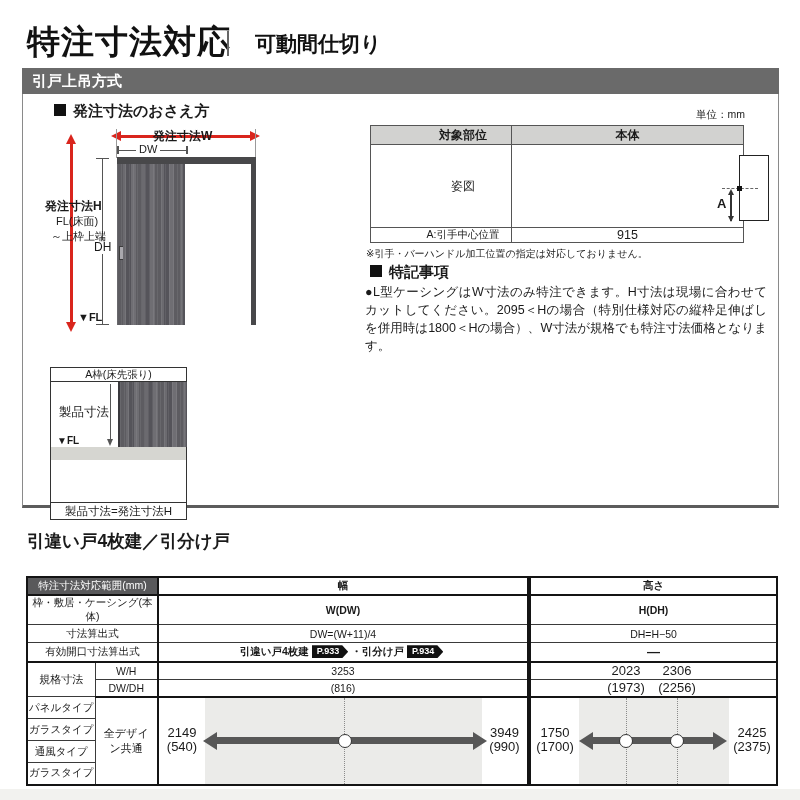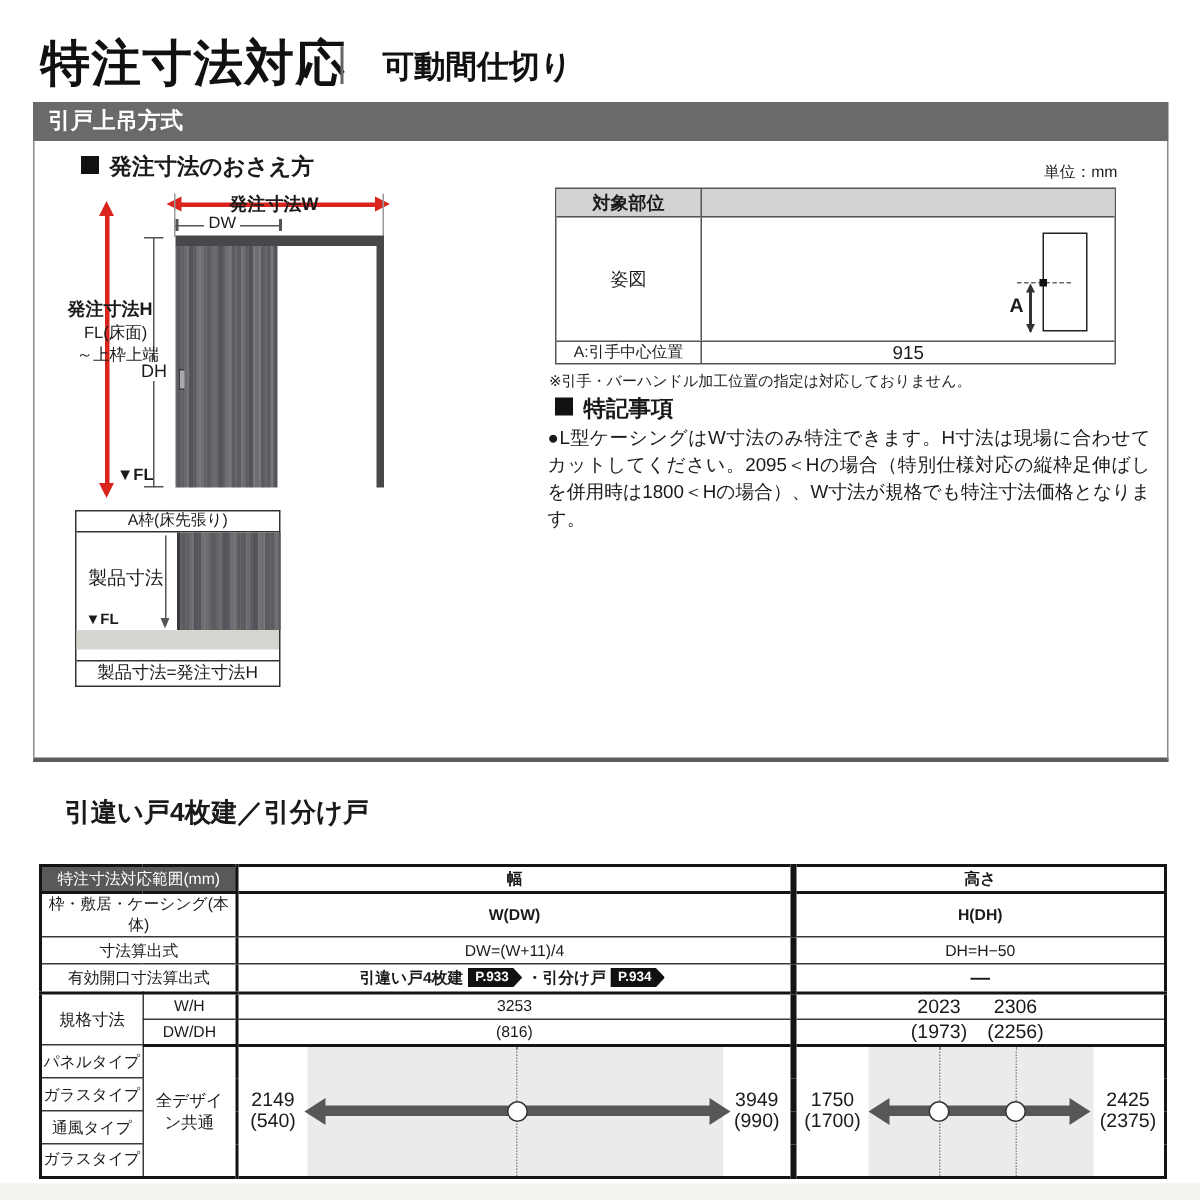--- a/index.html
+++ b/index.html
@@ -45,7 +45,7 @@
   .proc-table { left:370px; top:125px; width:374px; height:118px; border:1px solid #555; background:#fff; }
   .proc-row { display:flex; }
   .proc-head { height:19px; background:#d2d2d0; border-bottom:1px solid #555; font-weight:bold; font-size:12px; }
-  .proc-c1 { width:97px; border-right:1px solid #555; display:flex; align-items:center; justify-content:center; }
+  .proc-c1 { width:97px; border-right:1px solid #555; display:flex; align-items:center; justify-content:center;margin-left:44px; }
   .proc-c2 { flex:1; display:flex; align-items:center; justify-content:center; position:relative; }
   .proc-body { height:82px; }
   .proc-foot { height:15px; border-top:1px solid #555; font-size:10.5px;text-align:center; }

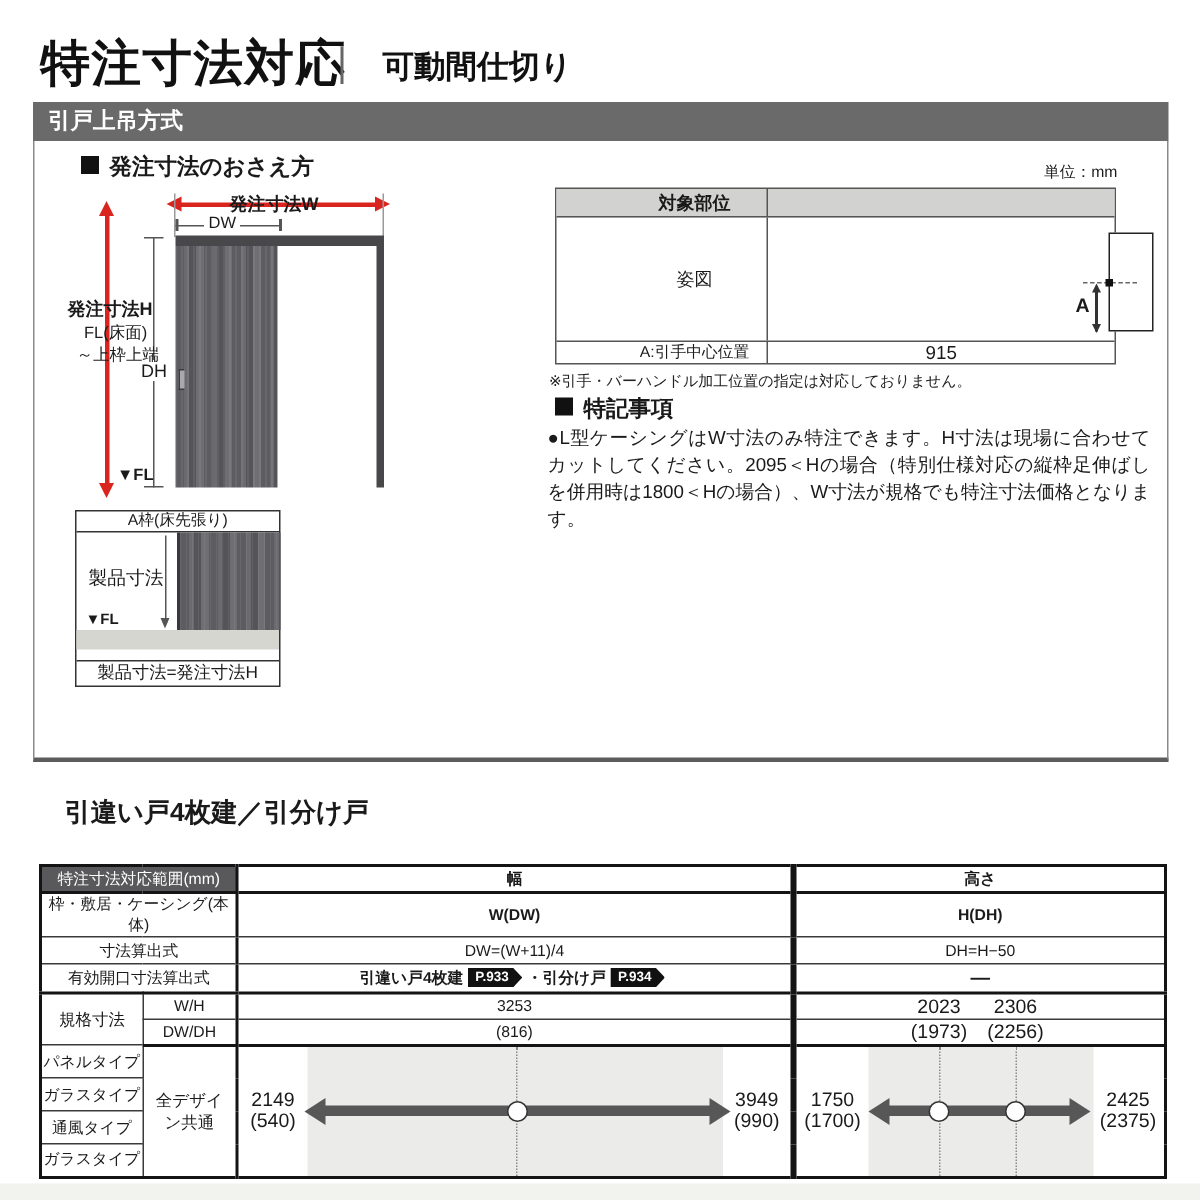--- a/index.html
+++ b/index.html
@@ -154,6 +154,7 @@
   <div class="abs proc-table">
     <div class="proc-row proc-head">
       <div class="proc-c1">対象部位</div>
+      <div class="proc-c2">本体</div>
     </div>
     <div class="proc-row proc-body">
       <div class="proc-c1" style="font-size:12px;">姿図</div>

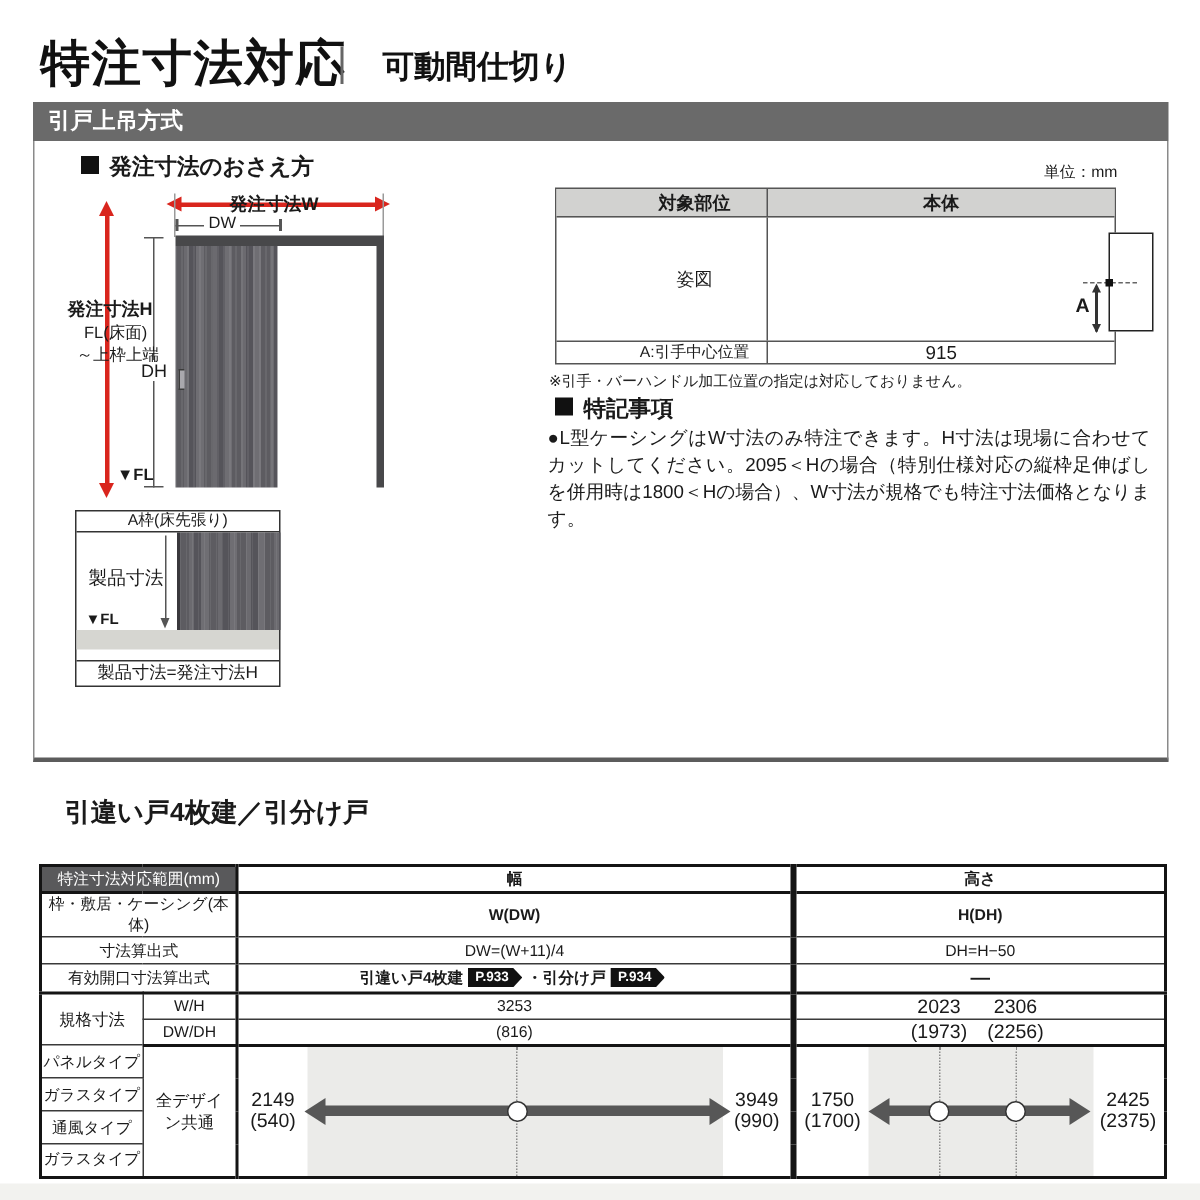--- a/index.html
+++ b/index.html
@@ -34,7 +34,7 @@
   .frame-dark { background:#48484a; }
 
   
-  .prod-box { left:50px; top:340px; width:137px; height:118px; border:1px solid #333; background:#fff; }
+  .prod-box { left:50px; top:367px; width:137px; height:153px; border:1px solid #333; background:#fff; }
   .prod-head { height:14px; line-height:13px; text-align:center; font-size:10.5px; border-bottom:1px solid #333; }
   .prod-body { position:relative; height:65px; }
   .prod-floor { height:13px; background:linear-gradient(#c8c8c3 0 30%, #ececе8 30% 55%, #ebebe7 55% 60%, #d2d2cd 60% 100%); background-color:#d6d6d1; }

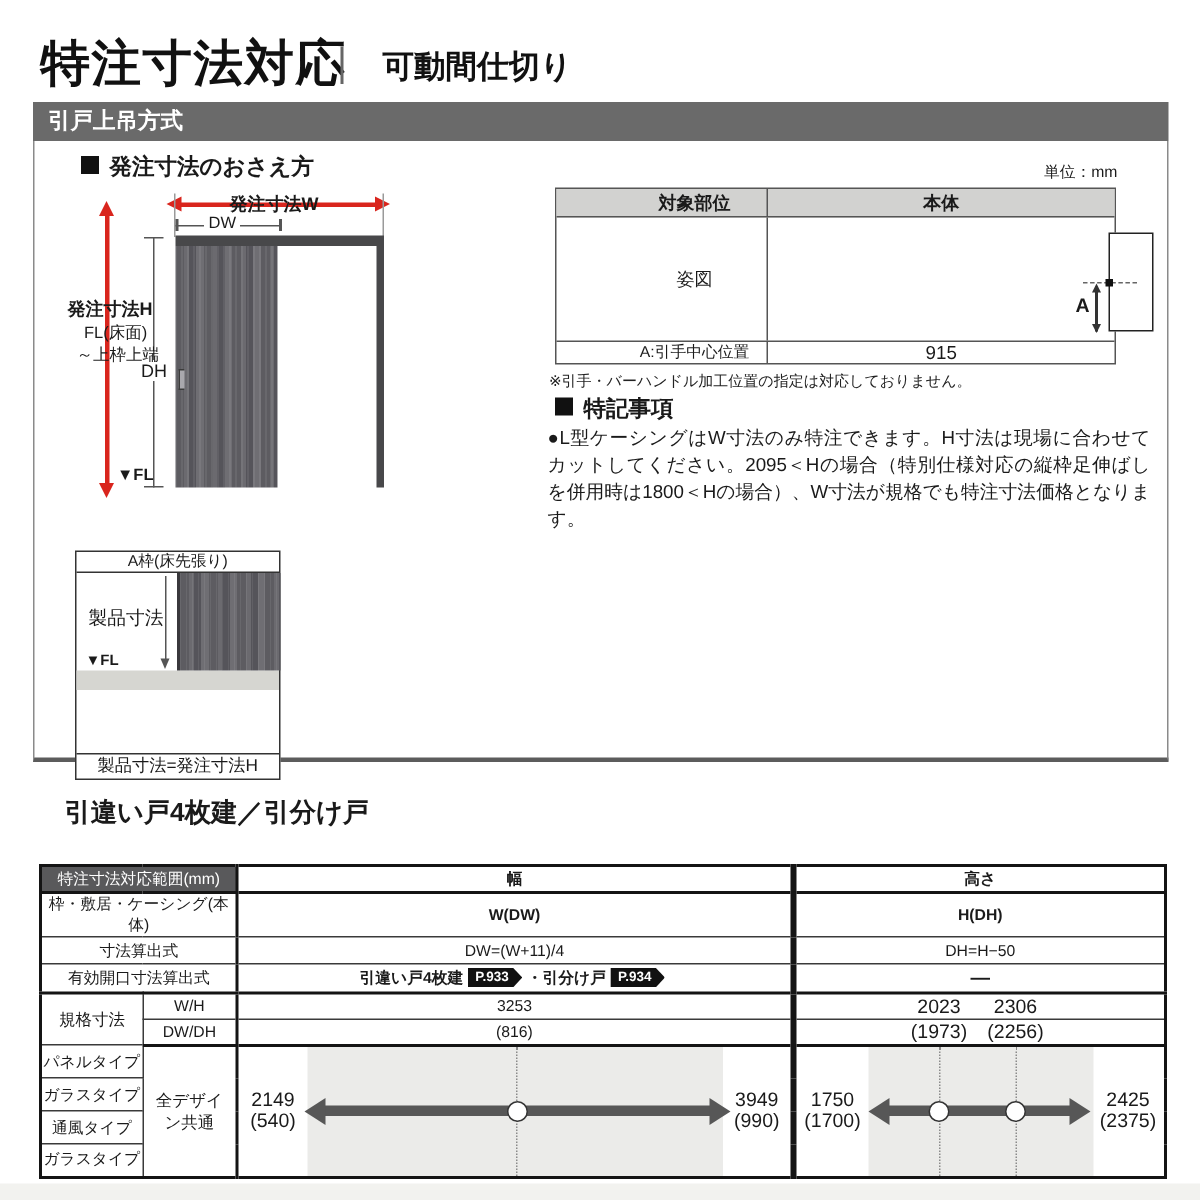--- a/index.html
+++ b/index.html
@@ -54,7 +54,7 @@
   .remarks-body { left:365px; top:283px; width:402px; font-size:12.5px; line-height:1.45; text-align:justify; }
 
   
-  .spec-title { left:27px; top:529px; font-size:17.5px; font-weight:bold;margin-left:16px; }
+  .spec-title { left:27px; top:529px; font-size:17.5px; font-weight:bold; }
   table.spec { position:absolute; left:26px; top:576px; width:750px; border-collapse:collapse; table-layout:fixed; }
   table.spec td { border:1px solid #3a3a3a; text-align:center; vertical-align:middle; font-size:10.5px; padding:0; overflow:hidden; }
   table.spec { border:2px solid #141414; }

